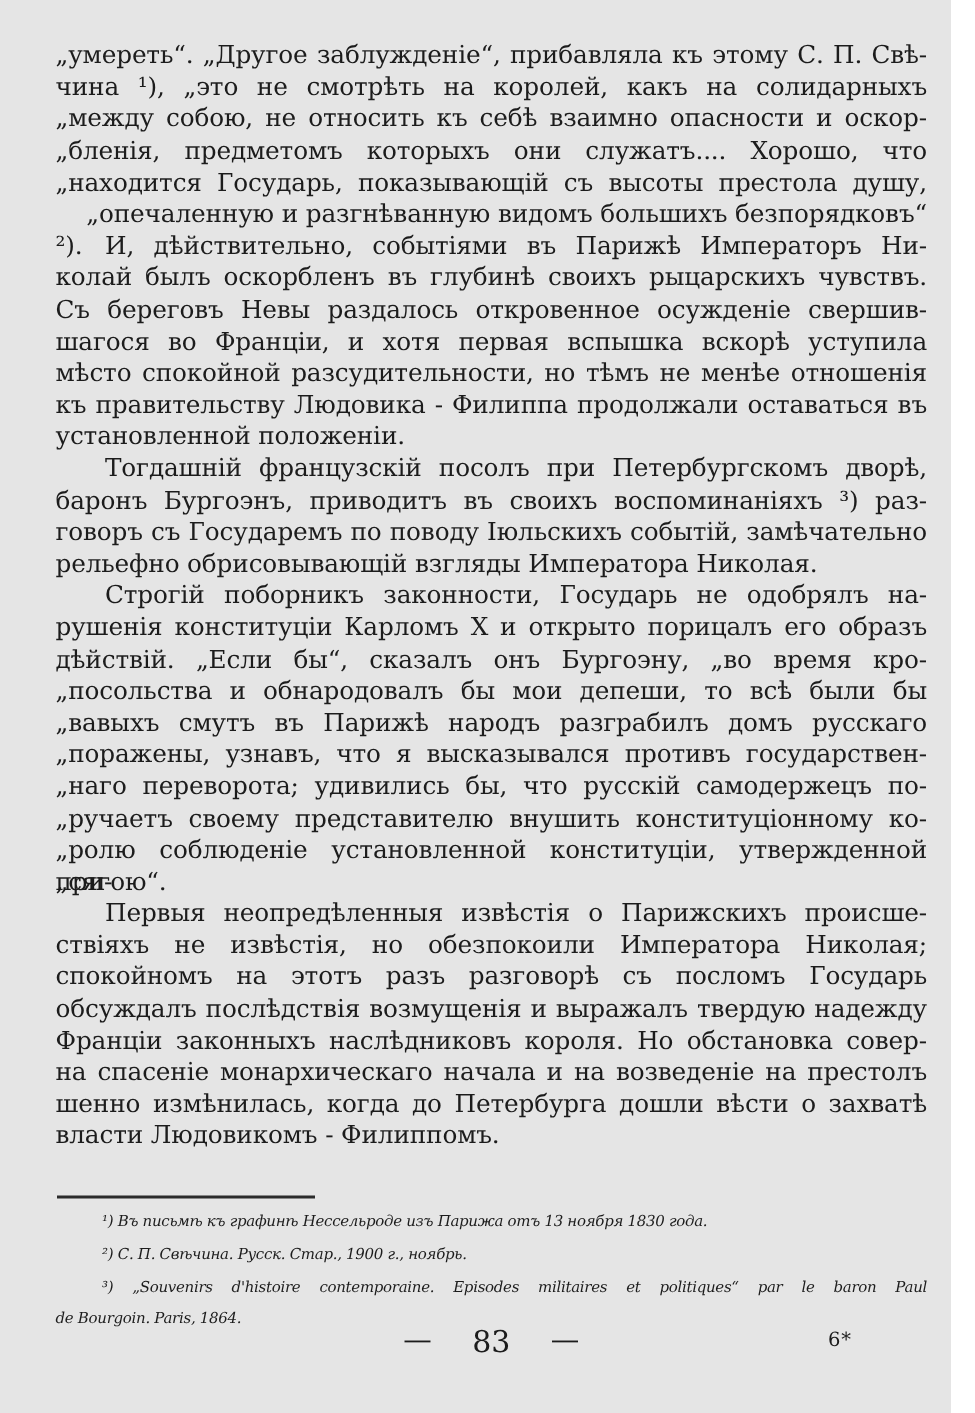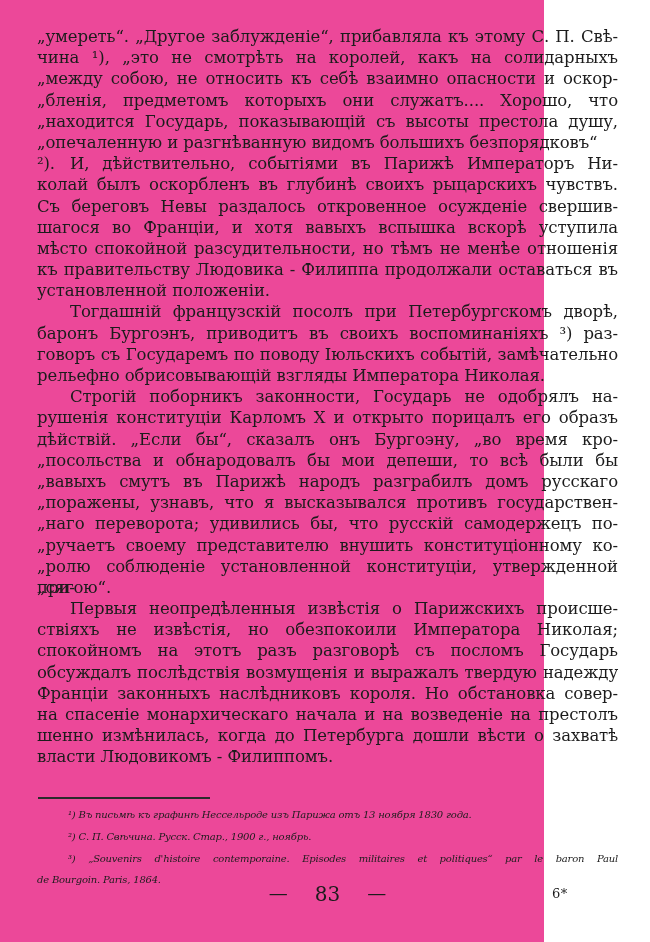--- a/index.html
+++ b/index.html
@@ -12,8 +12,8 @@
   }
   .page {
     position: relative;
-    width: 544px; height: 942px;
-    background: #ec4899;
+    width: 634px; height: 942px;
+    background: #e5e5e5;
   }
   
   .body-text {

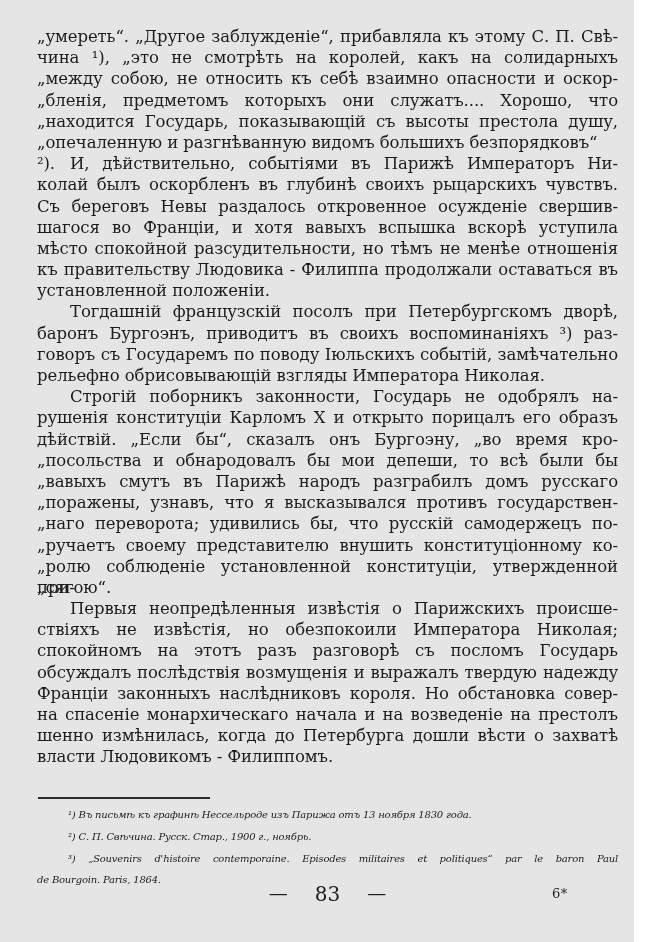--- a/index.html
+++ b/index.html
@@ -32,7 +32,7 @@
     white-space: normal;
   }
   .line.last {
-    text-align: left;
+    text-align: right;
     text-align-last: left;
   }
   .line.indent { text-indent: 33px; }

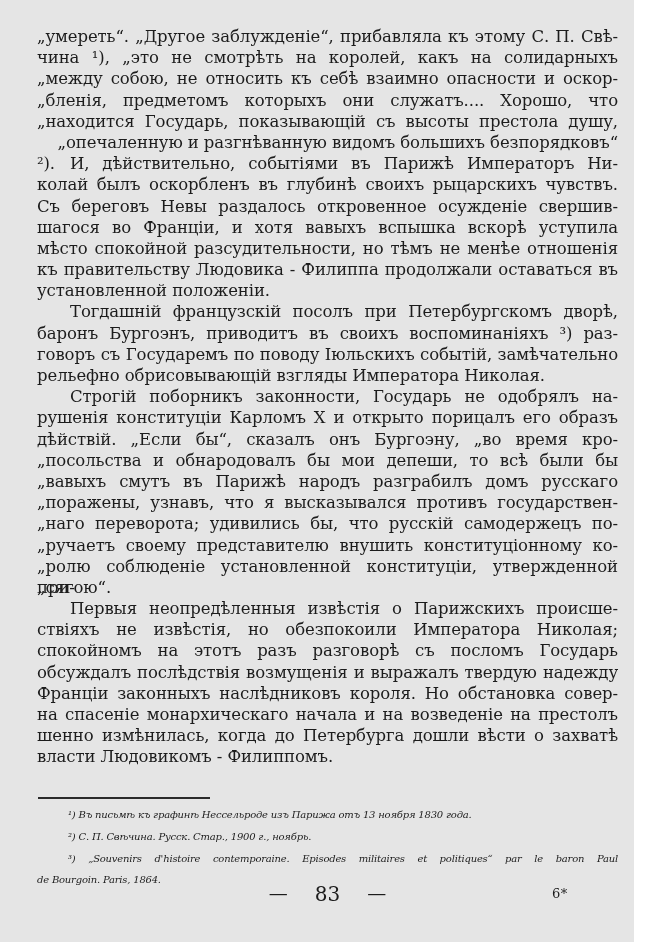--- a/index.html
+++ b/index.html
@@ -95,7 +95,7 @@
         <div class="line indent">И, дѣйствительно, событіями въ Парижѣ Императоръ Ни-</div>
         <div class="line">колай былъ оскорбленъ въ глубинѣ своихъ рыцарскихъ чувствъ.</div>
         <div class="line">Съ береговъ Невы раздалось откровенное осужденіе свершив-</div>
-        <div class="line">шагося во Франціи, и хотя вавыхъ вспышка вскорѣ уступила</div>
+        <div class="line">шагося во Франціи, и хотя первая вспышка вскорѣ уступила</div>
         <div class="line">мѣсто спокойной разсудительности, но тѣмъ не менѣе отношенія</div>
         <div class="line">къ правительству Людовика - Филиппа продолжали оставаться въ</div>
         <div class="line last">установленной положеніи.</div>

